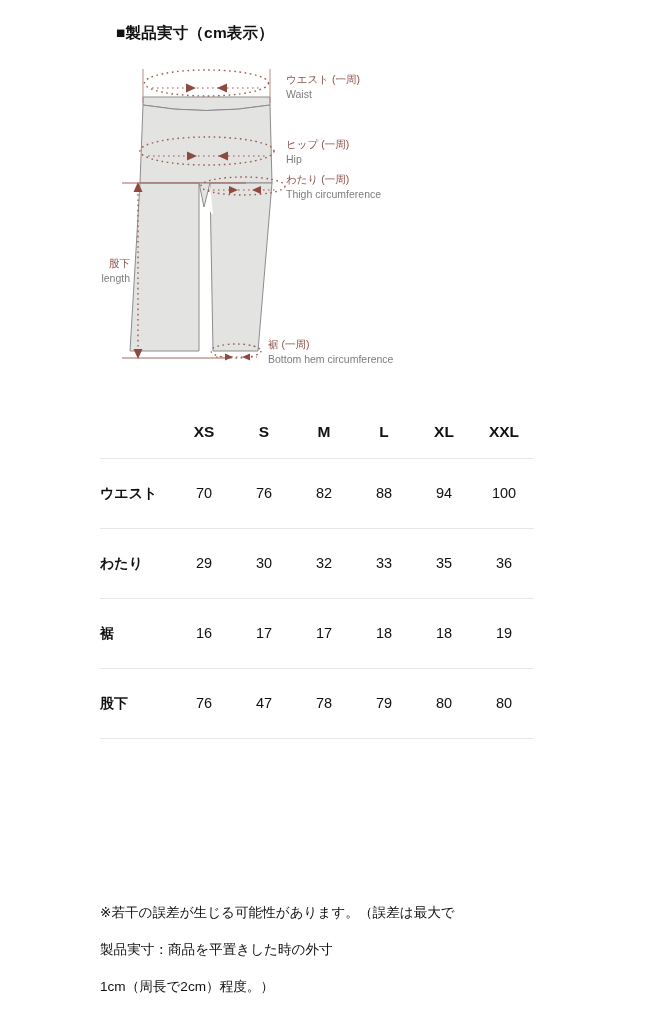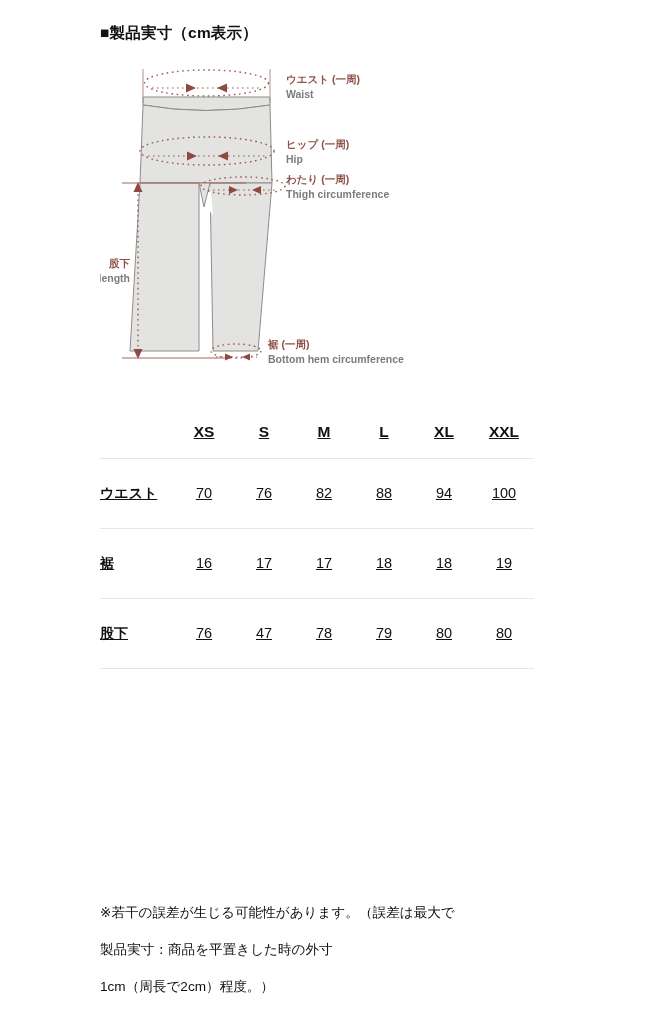--- a/index.html
+++ b/index.html
@@ -17,7 +17,7 @@
   
   .heading {
     position: absolute;
-    left: 100px;
+    left: 116px;
     top: 23px;
     font-size: 15.5px;
     font-weight: bold;

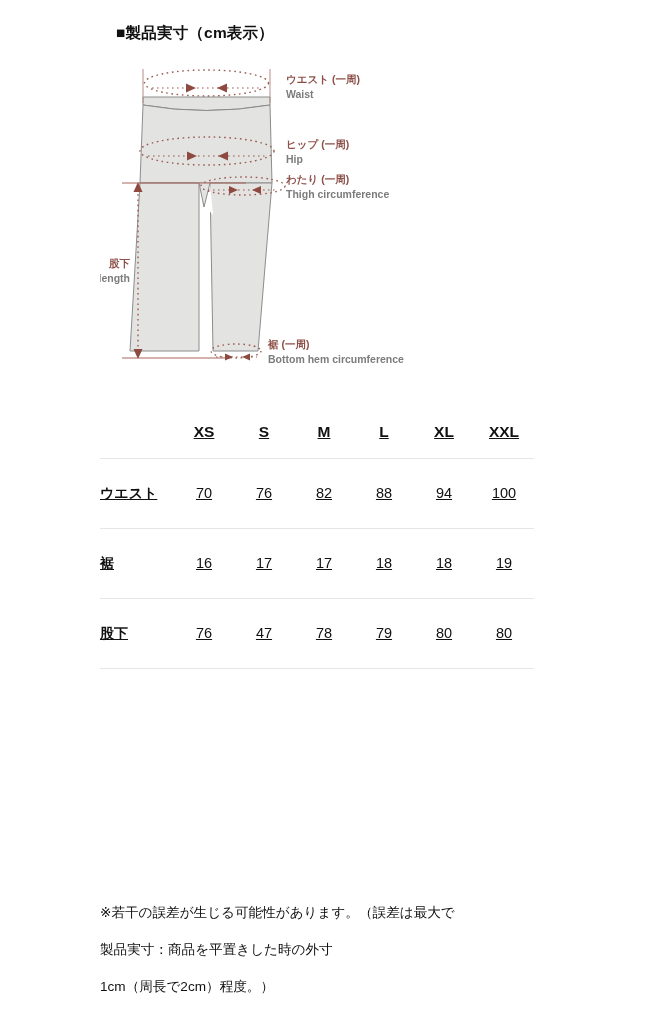--- a/index.html
+++ b/index.html
@@ -33,7 +33,6 @@
     top: 55px;
     width: 448px;
     height: 330px;
-    font-weight: bold;
   }
   .diagram-wrap svg { display:block; }
 

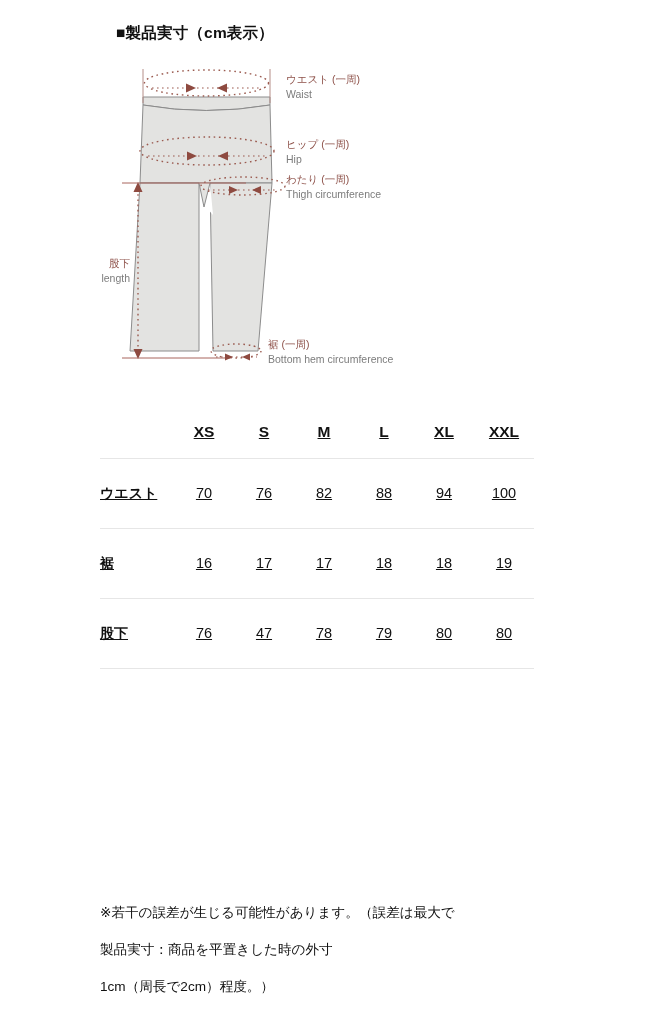--- a/index.html
+++ b/index.html
@@ -52,7 +52,6 @@
     padding: 0;
     text-align: center;
     vertical-align: middle;
-    text-decoration: underline;
   }
   .size-table thead th {
     height: 46px;

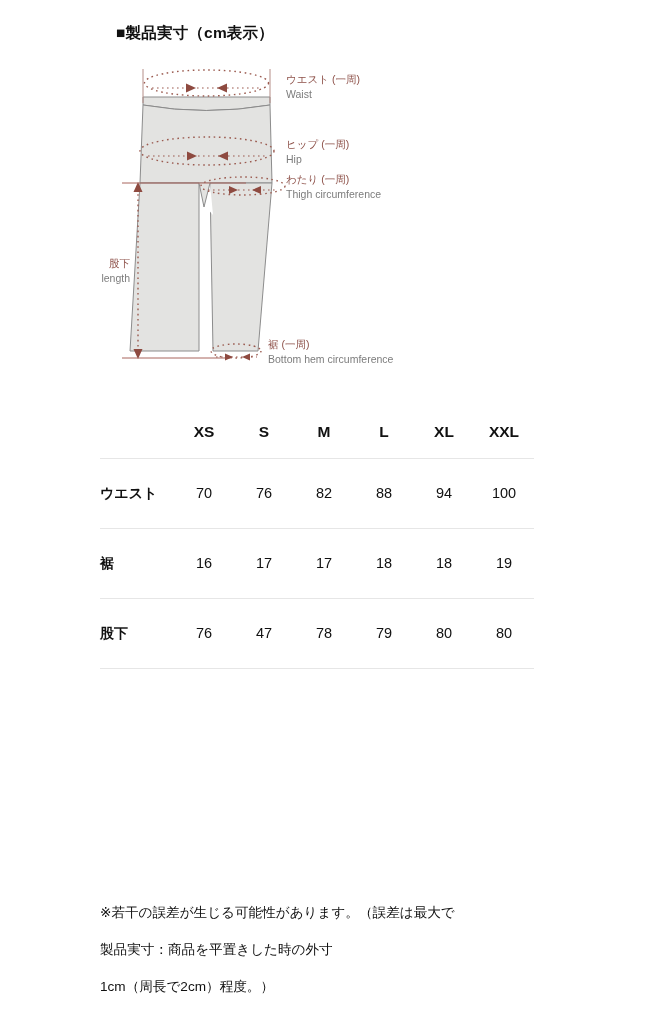--- a/index.html
+++ b/index.html
@@ -202,6 +202,15 @@
         <td>100</td>
       </tr>
       <tr>
+        <th>わたり</th>
+        <td>29</td>
+        <td>30</td>
+        <td>32</td>
+        <td>33</td>
+        <td>35</td>
+        <td>36</td>
+      </tr>
+      <tr>
         <th>裾</th>
         <td>16</td>
         <td>17</td>

